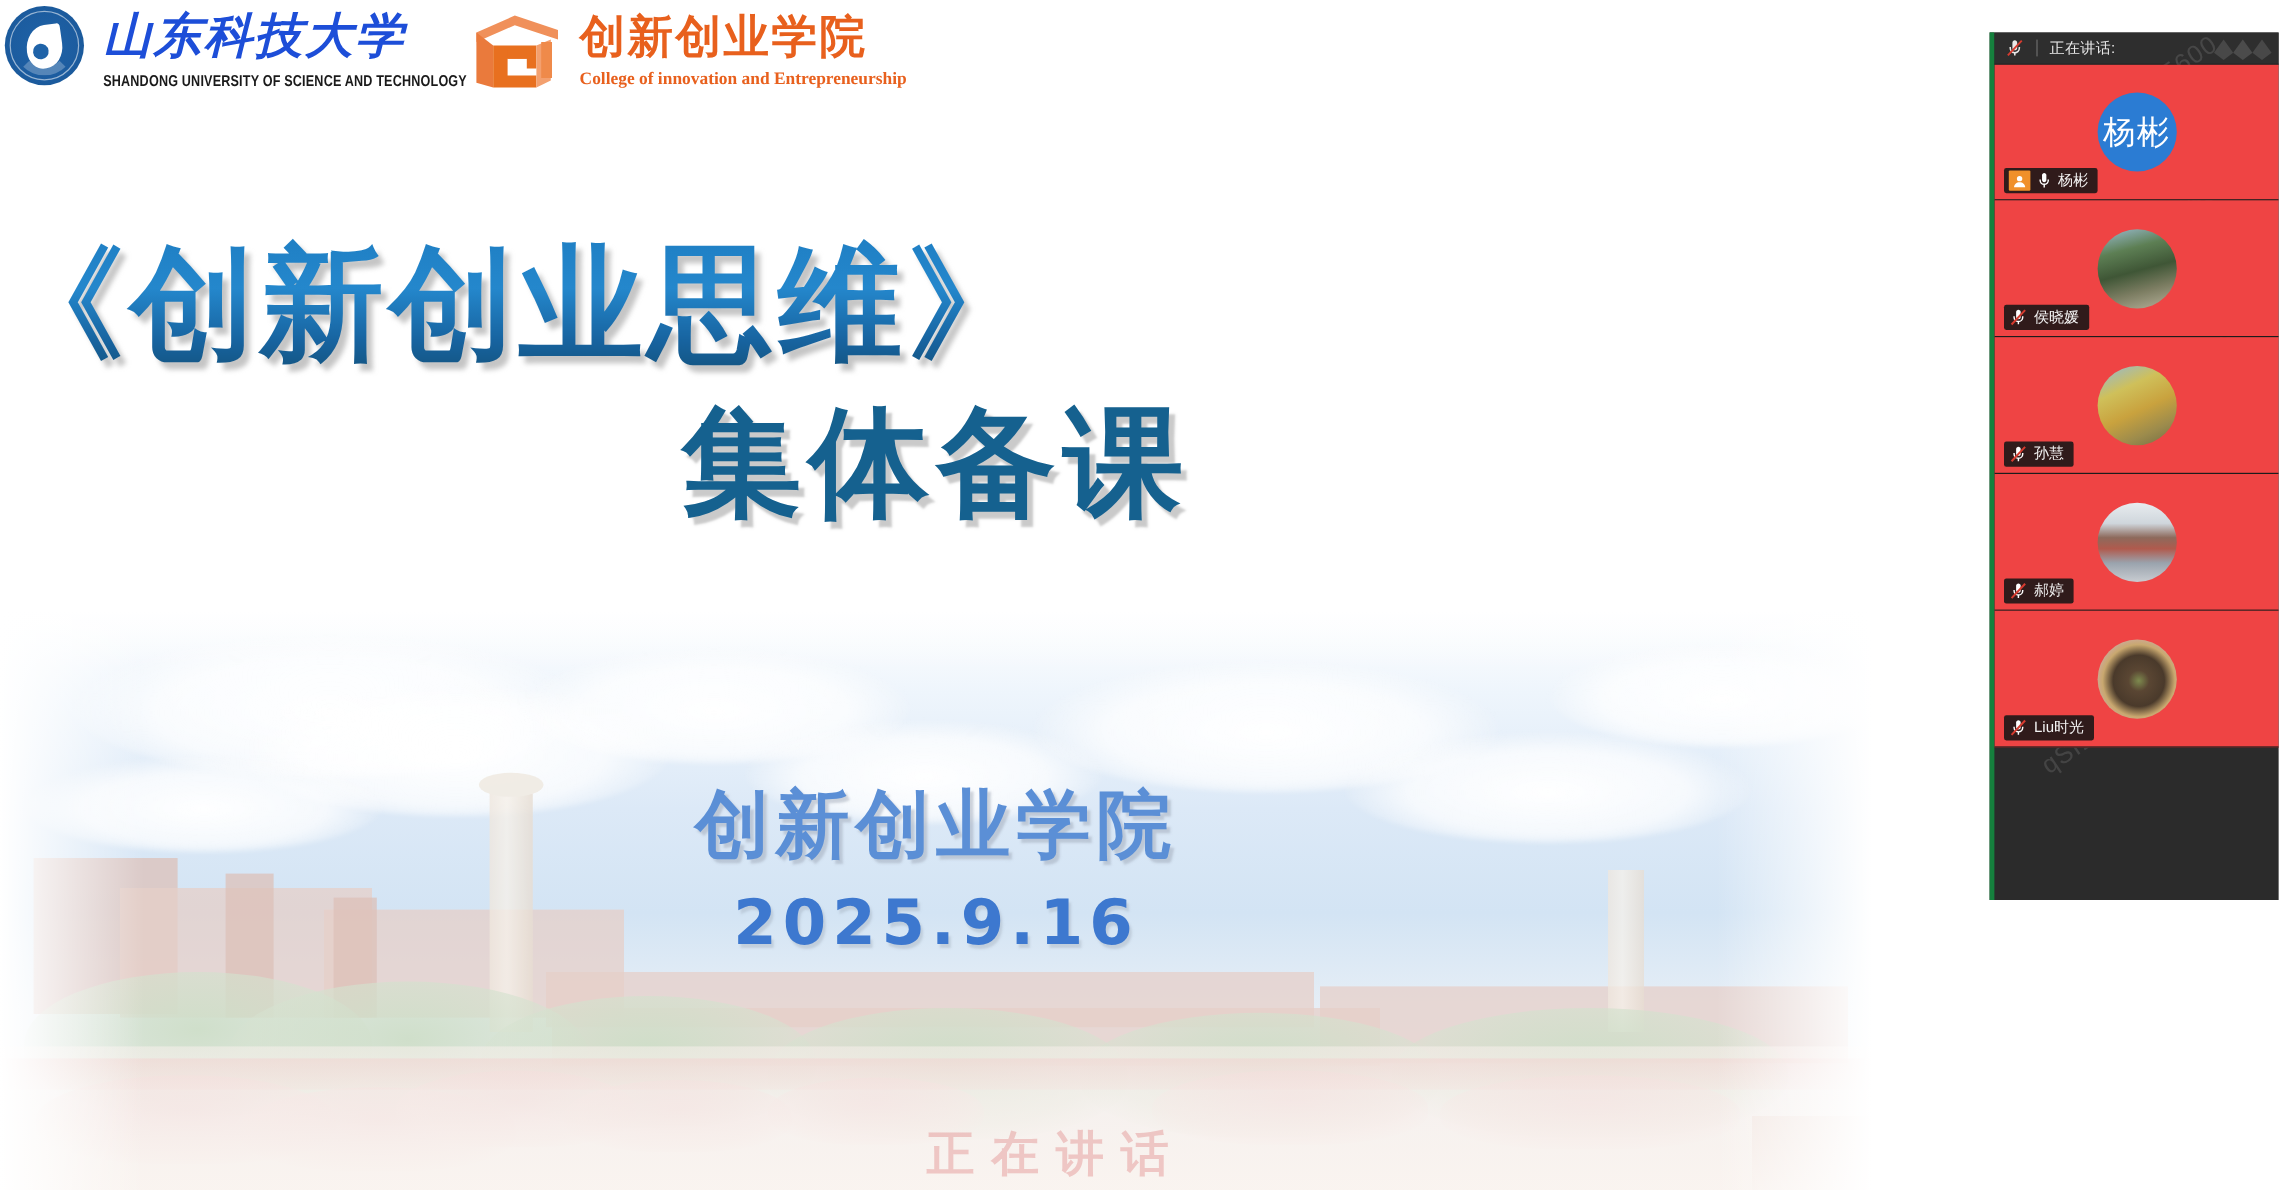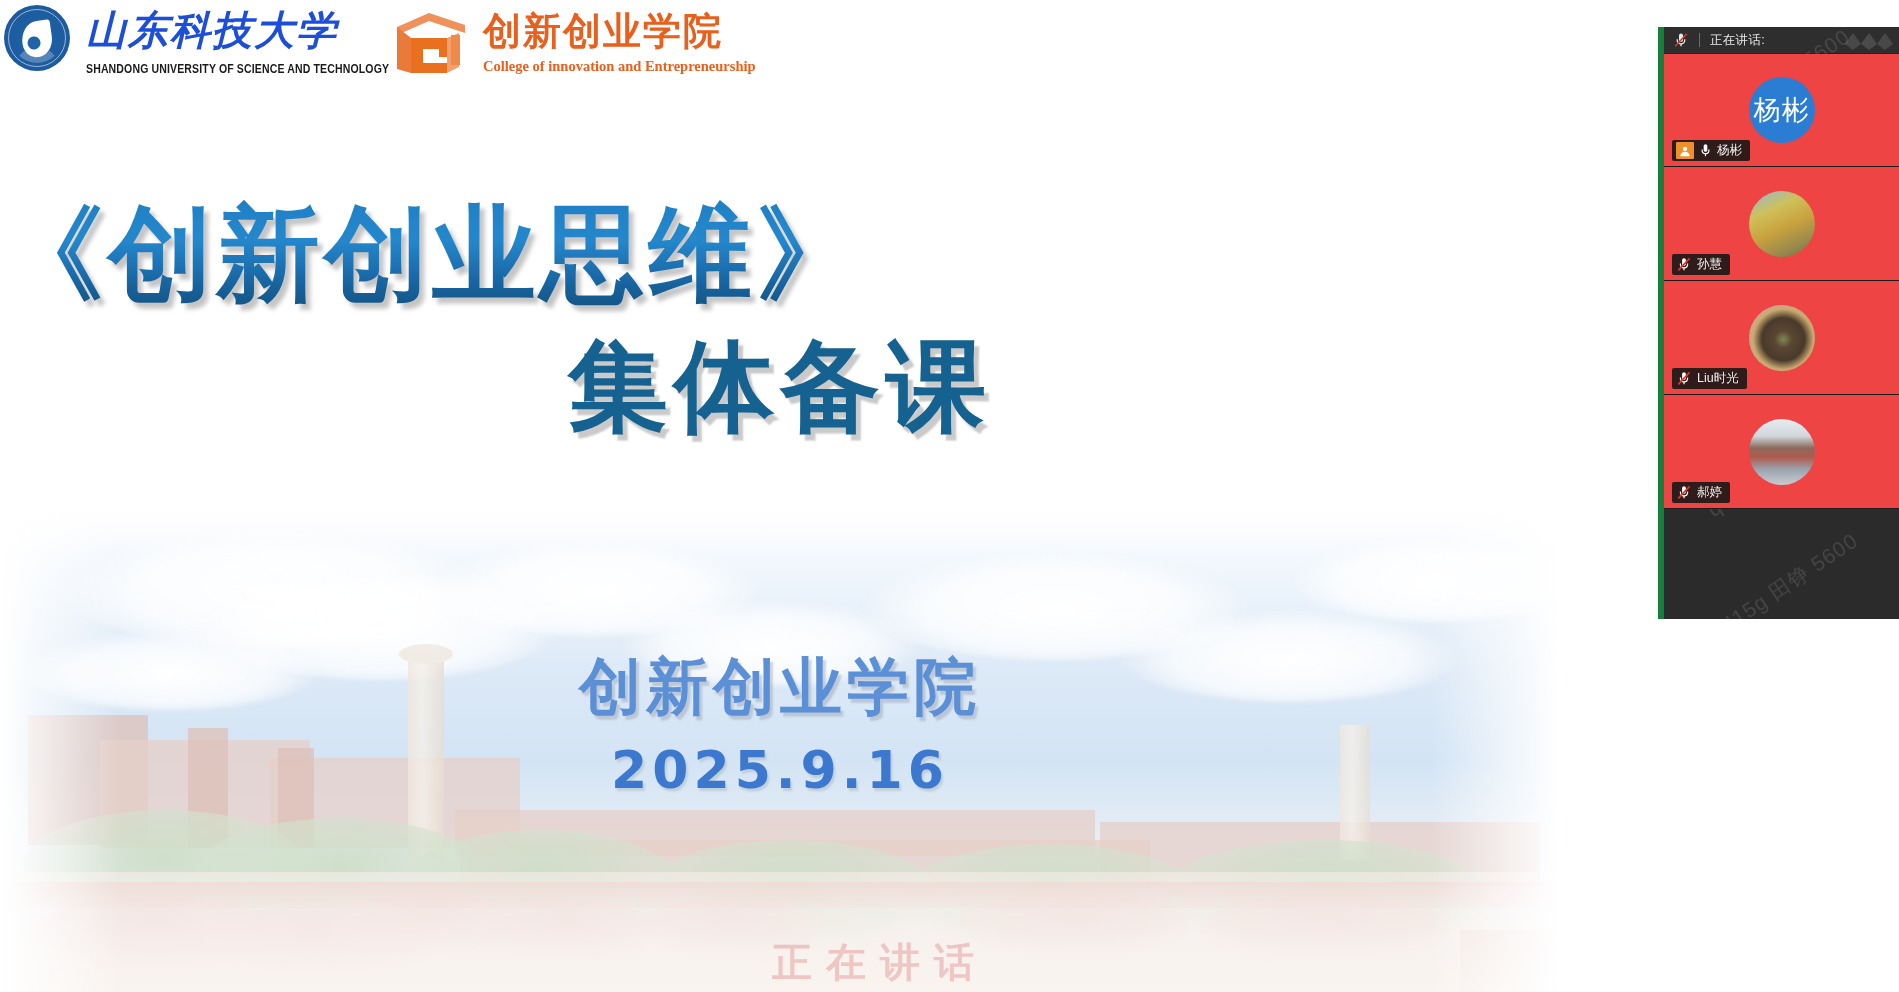--- a/index.html
+++ b/index.html
@@ -177,9 +177,9 @@
 
   
   #panel {
-    position:absolute; left:1658px; top:27px; width:241px; height:592px;
+    position:absolute; left:1658px; top:27px; width:241px; height:723px;
     background:#2b2b2b;
-    border-left:6px solid #15803d;
+    border-left:4px solid #15803d;
     overflow:hidden;
   }
   #panel-header {

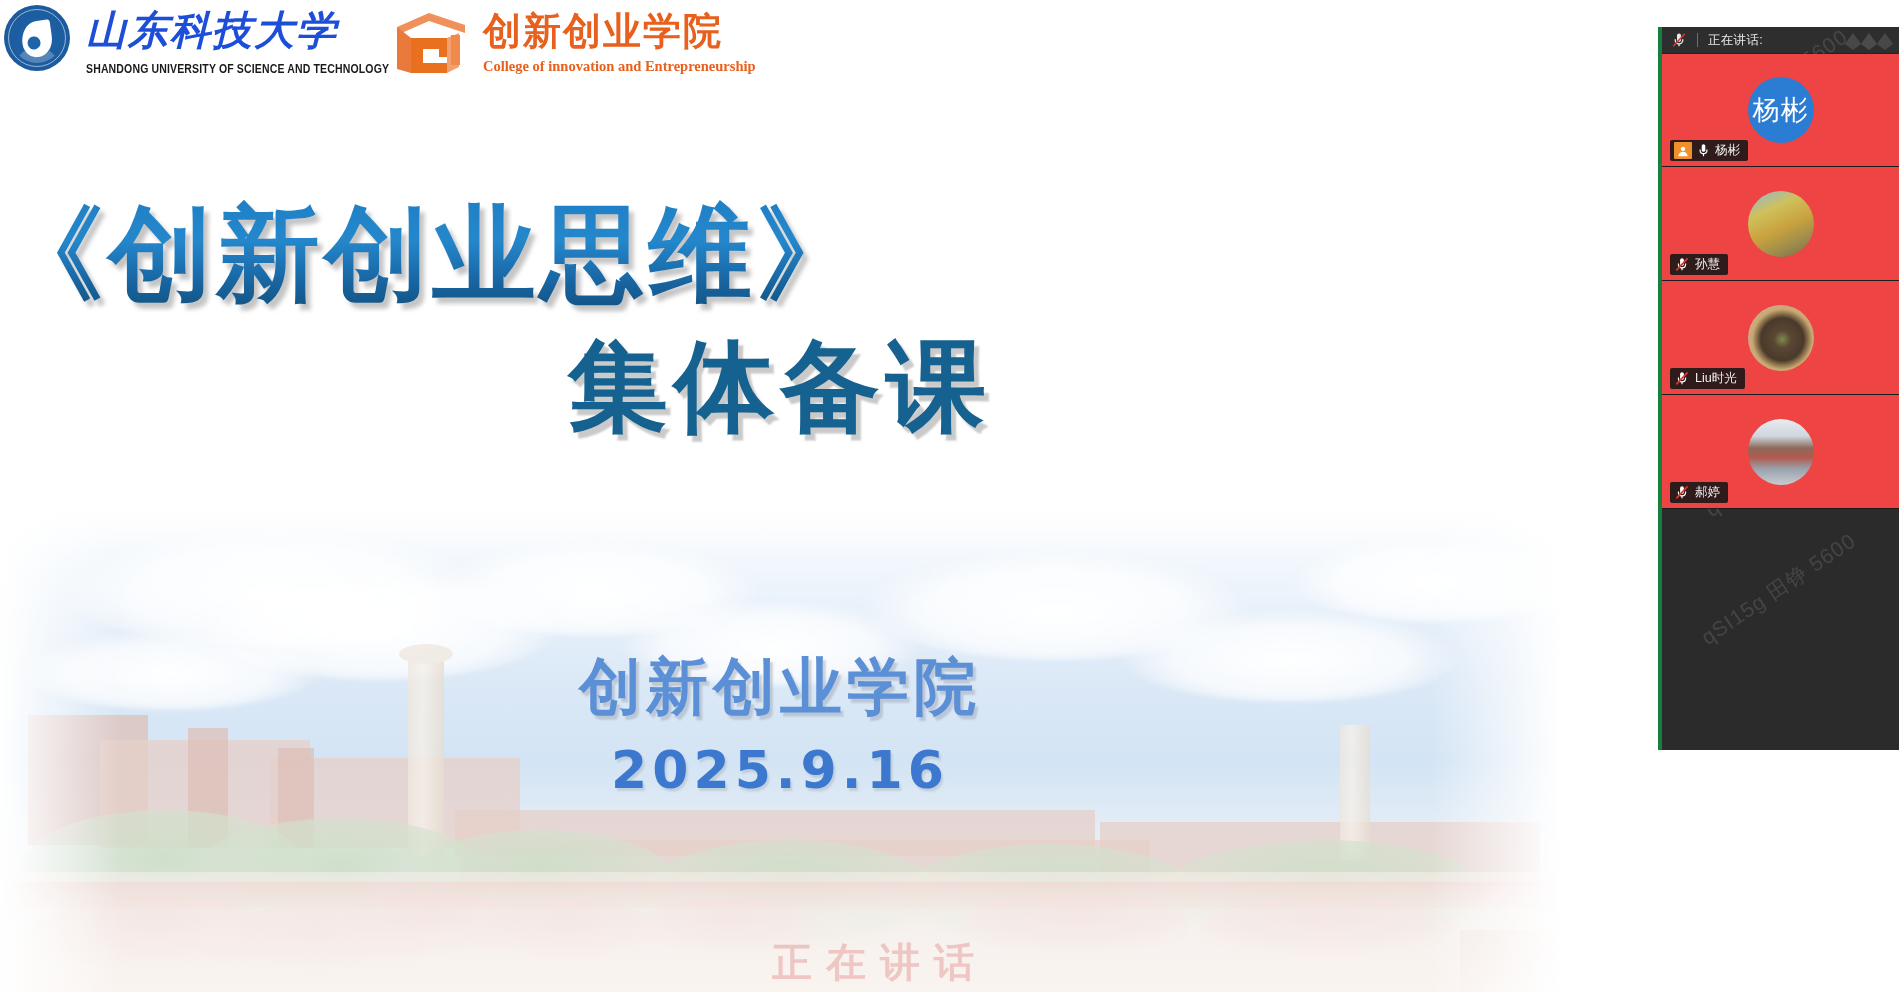--- a/index.html
+++ b/index.html
@@ -378,6 +378,20 @@
     </div>
   </div>
 
+  <div class="tile">
+    <div class="avatar photo1"></div>
+    <div class="nameplate">
+      <span class="mic-mute-small">
+        <svg viewBox="0 0 16 15" width="16" height="15">
+          <path d="M8 1.2c-1 0-1.9.8-1.9 1.9v4c0 1 .8 1.9 1.9 1.9S9.9 8.2 9.9 7.1V3.1C9.9 2 9 1.2 8 1.2z" fill="#fff"></path>
+          <path d="M4.4 6.6v.7c0 2 1.6 3.6 3.6 3.6s3.6-1.6 3.6-3.6v-.7" stroke="#fff" stroke-width="1.2" fill="none"></path>
+          <line x1="8" y1="10.9" x2="8" y2="13.3" stroke="#fff" stroke-width="1.2"></line>
+          <line x1="2.3" y1="13.4" x2="13.6" y2="1.4" stroke="#d63b2f" stroke-width="1.7"></line>
+        </svg>
+      </span>
+      <span class="nm">侯晓媛</span>
+    </div>
+  </div>
 
   <div class="tile">
     <div class="avatar photo2"></div>

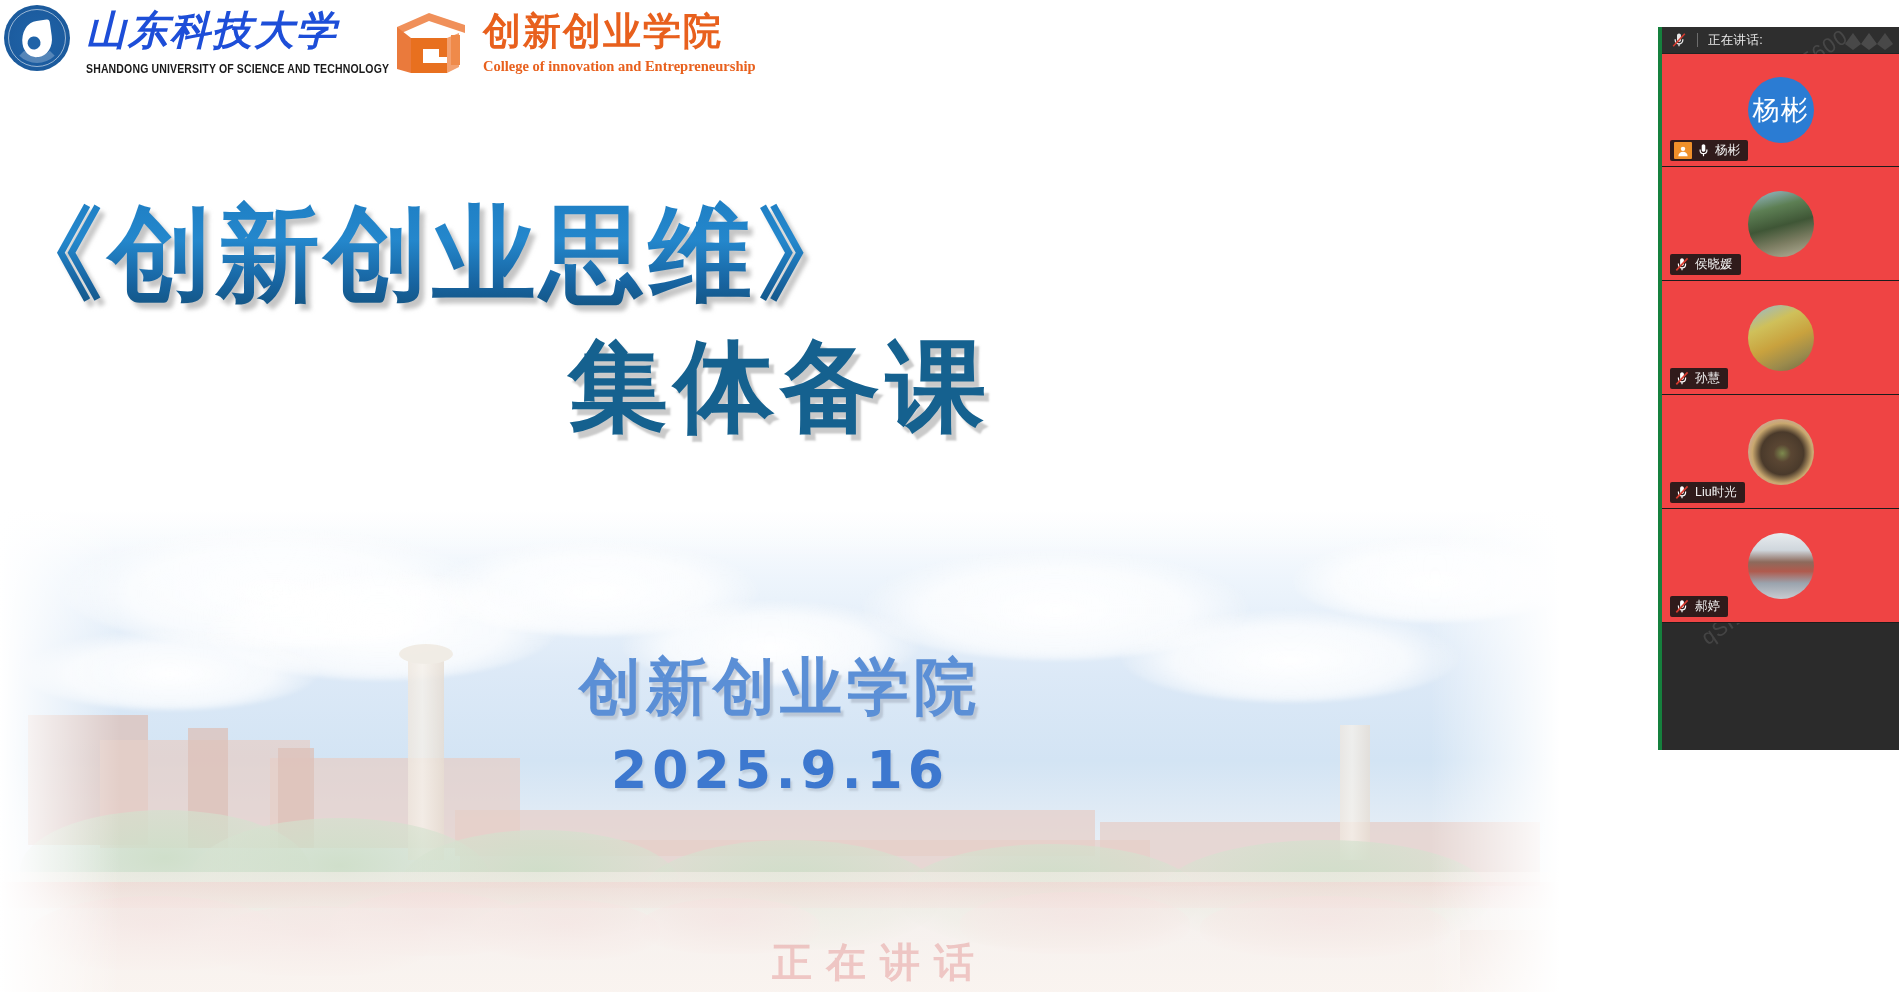--- a/index.html
+++ b/index.html
@@ -409,6 +409,21 @@
   </div>
 
   <div class="tile">
+    <div class="avatar photo4"></div>
+    <div class="nameplate">
+      <span class="mic-mute-small">
+        <svg viewBox="0 0 16 15" width="16" height="15">
+          <path d="M8 1.2c-1 0-1.9.8-1.9 1.9v4c0 1 .8 1.9 1.9 1.9S9.9 8.2 9.9 7.1V3.1C9.9 2 9 1.2 8 1.2z" fill="#fff"></path>
+          <path d="M4.4 6.6v.7c0 2 1.6 3.6 3.6 3.6s3.6-1.6 3.6-3.6v-.7" stroke="#fff" stroke-width="1.2" fill="none"></path>
+          <line x1="8" y1="10.9" x2="8" y2="13.3" stroke="#fff" stroke-width="1.2"></line>
+          <line x1="2.3" y1="13.4" x2="13.6" y2="1.4" stroke="#d63b2f" stroke-width="1.7"></line>
+        </svg>
+      </span>
+      <span class="nm">郝婷</span>
+    </div>
+  </div>
+
+  <div class="tile">
     <div class="avatar photo3"></div>
     <div class="nameplate">
       <span class="mic-mute-small">
@@ -422,21 +437,6 @@
       <span class="nm">Liu时光</span>
     </div>
   </div>
-
-  <div class="tile">
-    <div class="avatar photo4"></div>
-    <div class="nameplate">
-      <span class="mic-mute-small">
-        <svg viewBox="0 0 16 15" width="16" height="15">
-          <path d="M8 1.2c-1 0-1.9.8-1.9 1.9v4c0 1 .8 1.9 1.9 1.9S9.9 8.2 9.9 7.1V3.1C9.9 2 9 1.2 8 1.2z" fill="#fff"></path>
-          <path d="M4.4 6.6v.7c0 2 1.6 3.6 3.6 3.6s3.6-1.6 3.6-3.6v-.7" stroke="#fff" stroke-width="1.2" fill="none"></path>
-          <line x1="8" y1="10.9" x2="8" y2="13.3" stroke="#fff" stroke-width="1.2"></line>
-          <line x1="2.3" y1="13.4" x2="13.6" y2="1.4" stroke="#d63b2f" stroke-width="1.7"></line>
-        </svg>
-      </span>
-      <span class="nm">郝婷</span>
-    </div>
-  </div>
 </div>
 
 </body></html>

